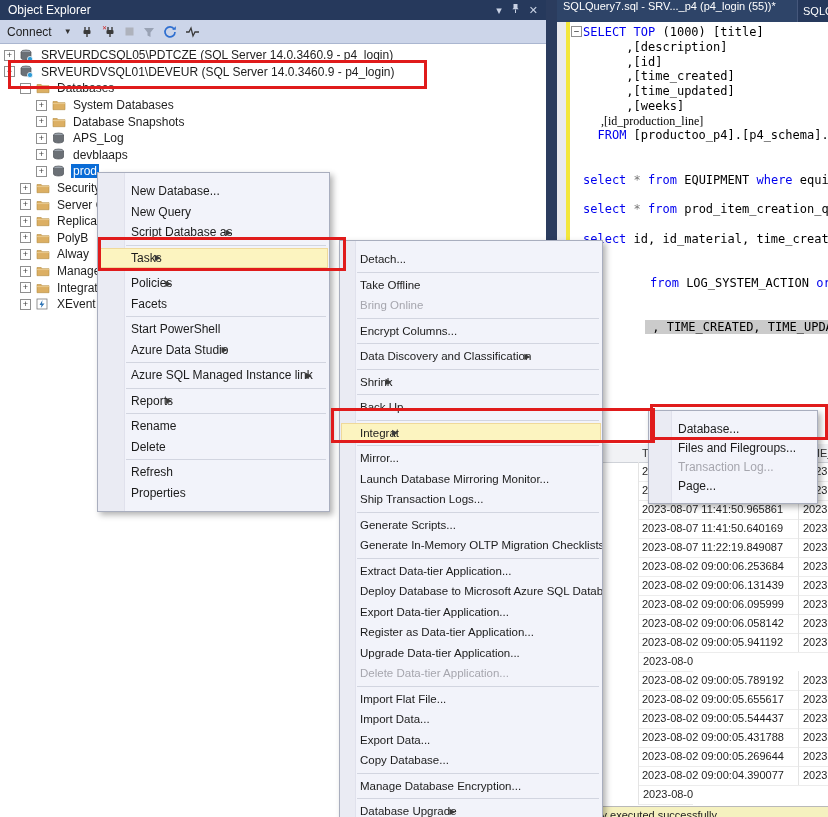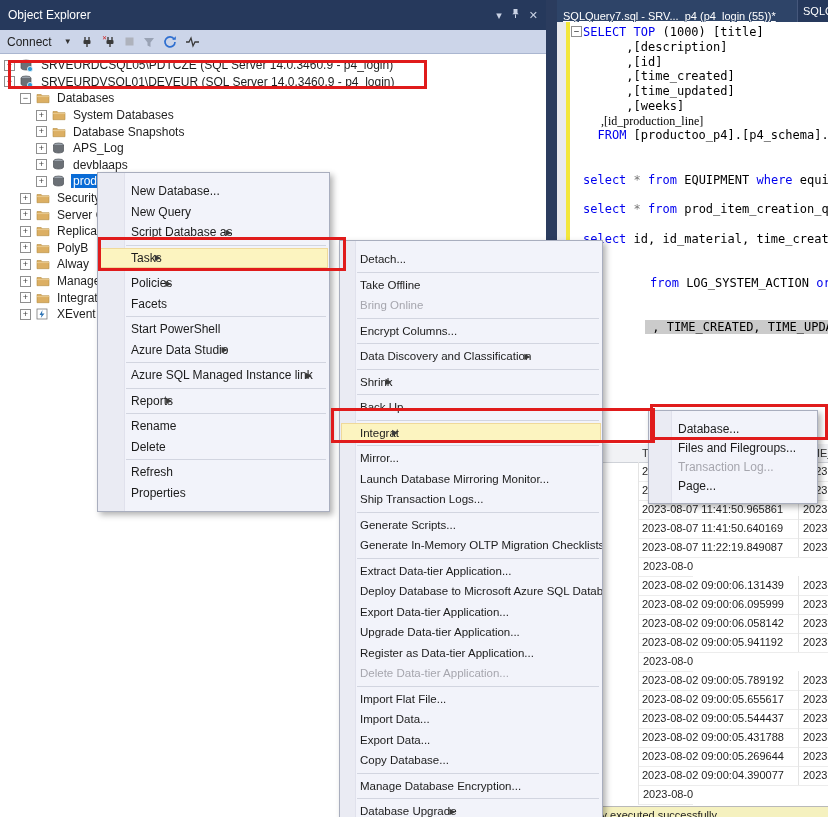--- a/index.html
+++ b/index.html
@@ -8,7 +8,7 @@
 
   
   .oe{position:absolute;left:0;top:0;width:546px;height:817px;background:#fff;}
-  .oe-title{height:30px;background:var(--navy,#26395c);color:#fff;font-size:12px;
+  .oe-title{height:20px;background:var(--navy,#26395c);color:#fff;font-size:12px;
             display:flex;align-items:center;padding:0 8px;}
   .oe-title .sp{flex:1;}
   .tbtn{color:#c9d2e4;font-size:11px;margin-left:9px;cursor:default;line-height:22px;}

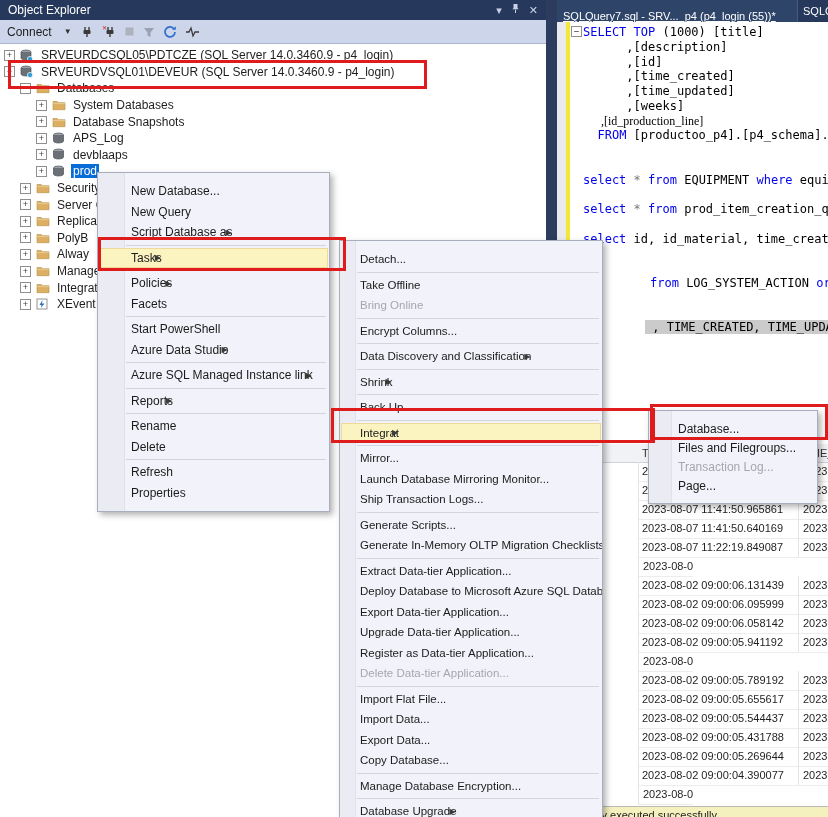--- a/index.html
+++ b/index.html
@@ -31,8 +31,8 @@
   
   .ed-tabbar{position:absolute;left:557px;top:0;width:271px;height:22px;background:#26395c;
              display:flex;color:#fff;font-size:11px;overflow:hidden;}
-  .tab1{width:228px;flex:none;display:flex;align-items:flex-end;padding:0 6px;white-space:nowrap;
-        overflow:hidden;background:#2e4468;text-decoration:underline;}
+  .tab1{width:228px;flex:none;display:flex;align-items:flex-start;padding:0 6px;white-space:nowrap;
+        overflow:hidden;background:#2e4468;}
   .tab2{flex:1;display:flex;align-items:center;padding:0 5px;border-left:1px solid #46587c;
         white-space:nowrap;}
   .ed-body{position:absolute;left:557px;top:22px;width:271px;height:422px;background:#fff;overflow:hidden;}

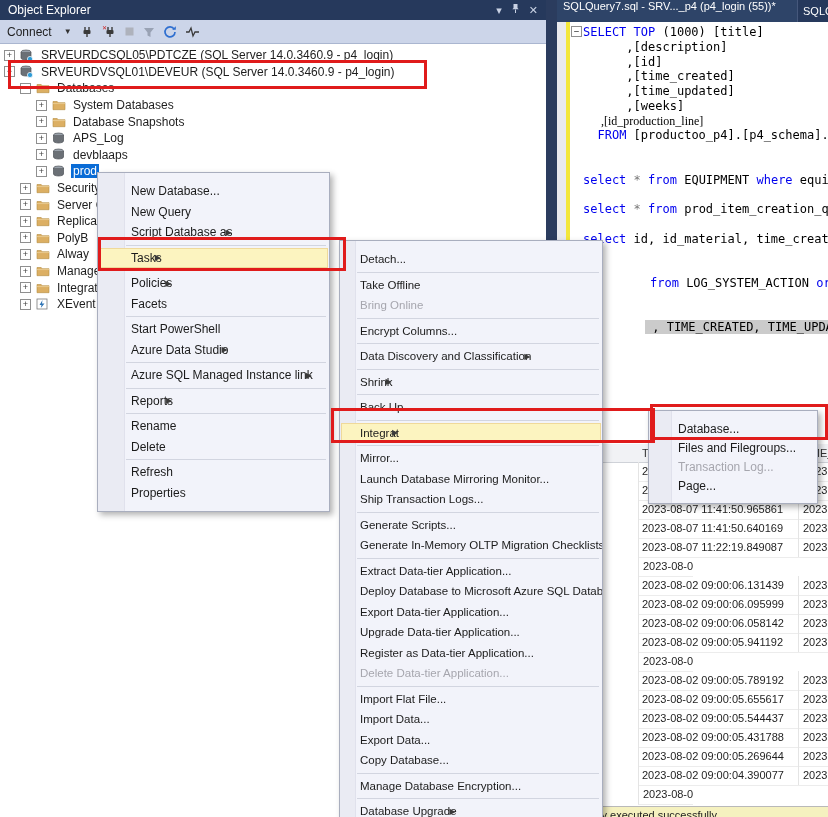--- a/index.html
+++ b/index.html
@@ -390,6 +390,7 @@
           <div class="gc2">2023-08-0</div>
         </div>
         <div class="grow" style="top: 113px;">
+          <div class="gc1">2023-08-02 09:00:06.253684</div>
           <div class="gc2">2023-08-0</div>
         </div>
         <div class="grow" style="top: 132px;">

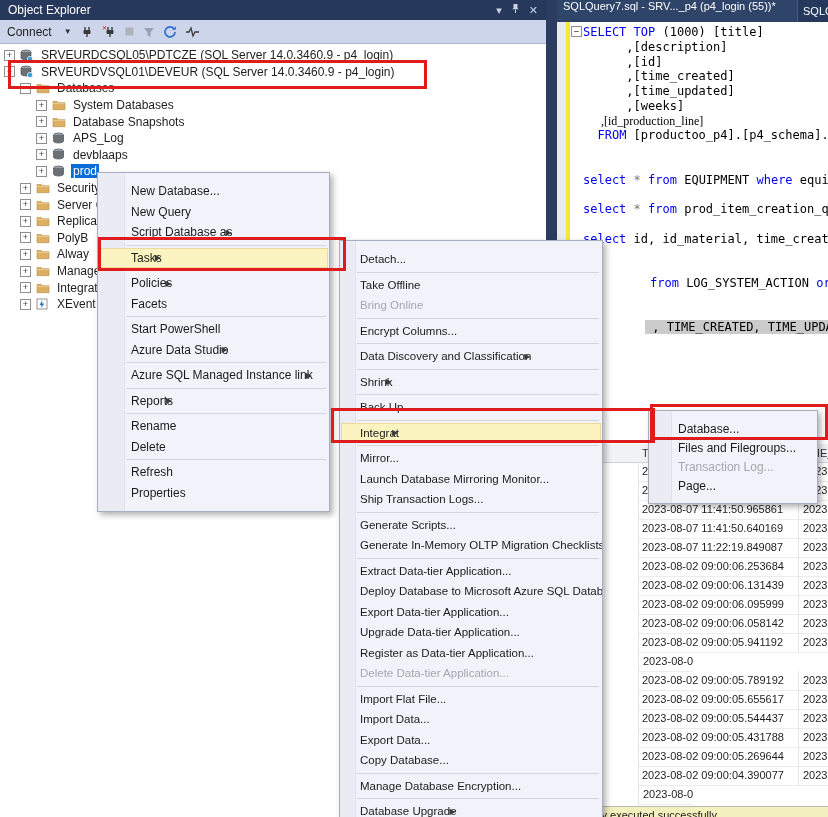--- a/index.html
+++ b/index.html
@@ -571,10 +571,10 @@
         <span class="lbl">Export Data-tier Application...</span>
       </div>
       <div class="mi">
+        <span class="lbl">Register as Data-tier Application...</span>
+      </div>
+      <div class="mi">
         <span class="lbl">Upgrade Data-tier Application...</span>
-      </div>
-      <div class="mi">
-        <span class="lbl">Register as Data-tier Application...</span>
       </div>
       <div class="mi dis">
         <span class="lbl">Delete Data-tier Application...</span>

